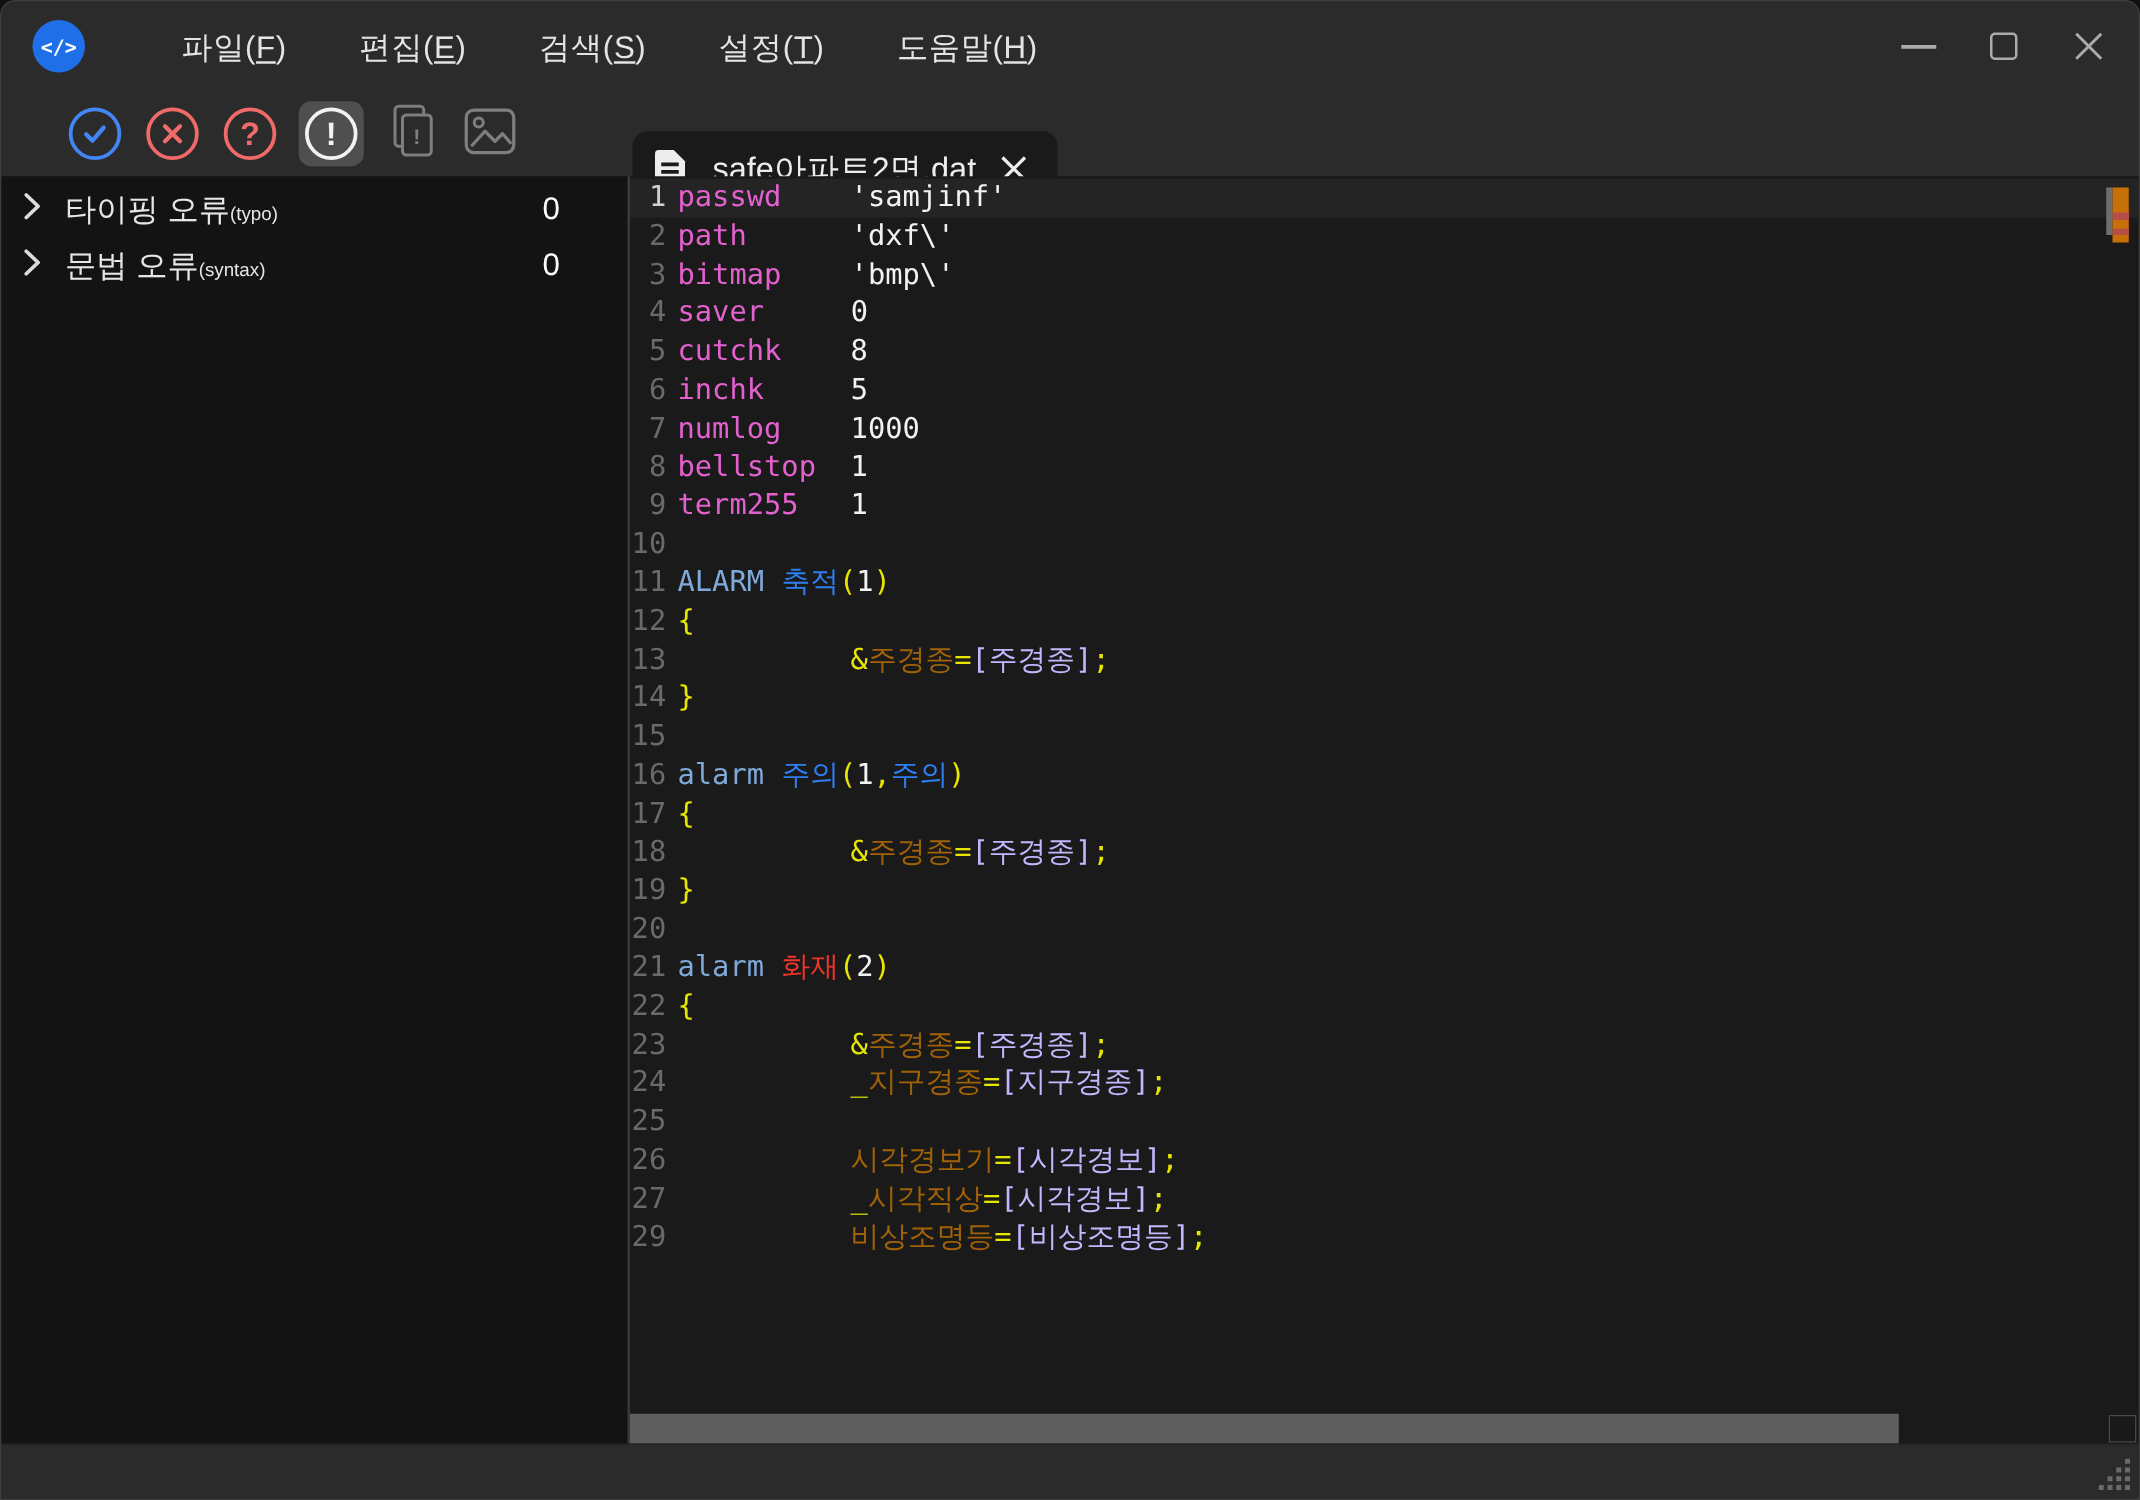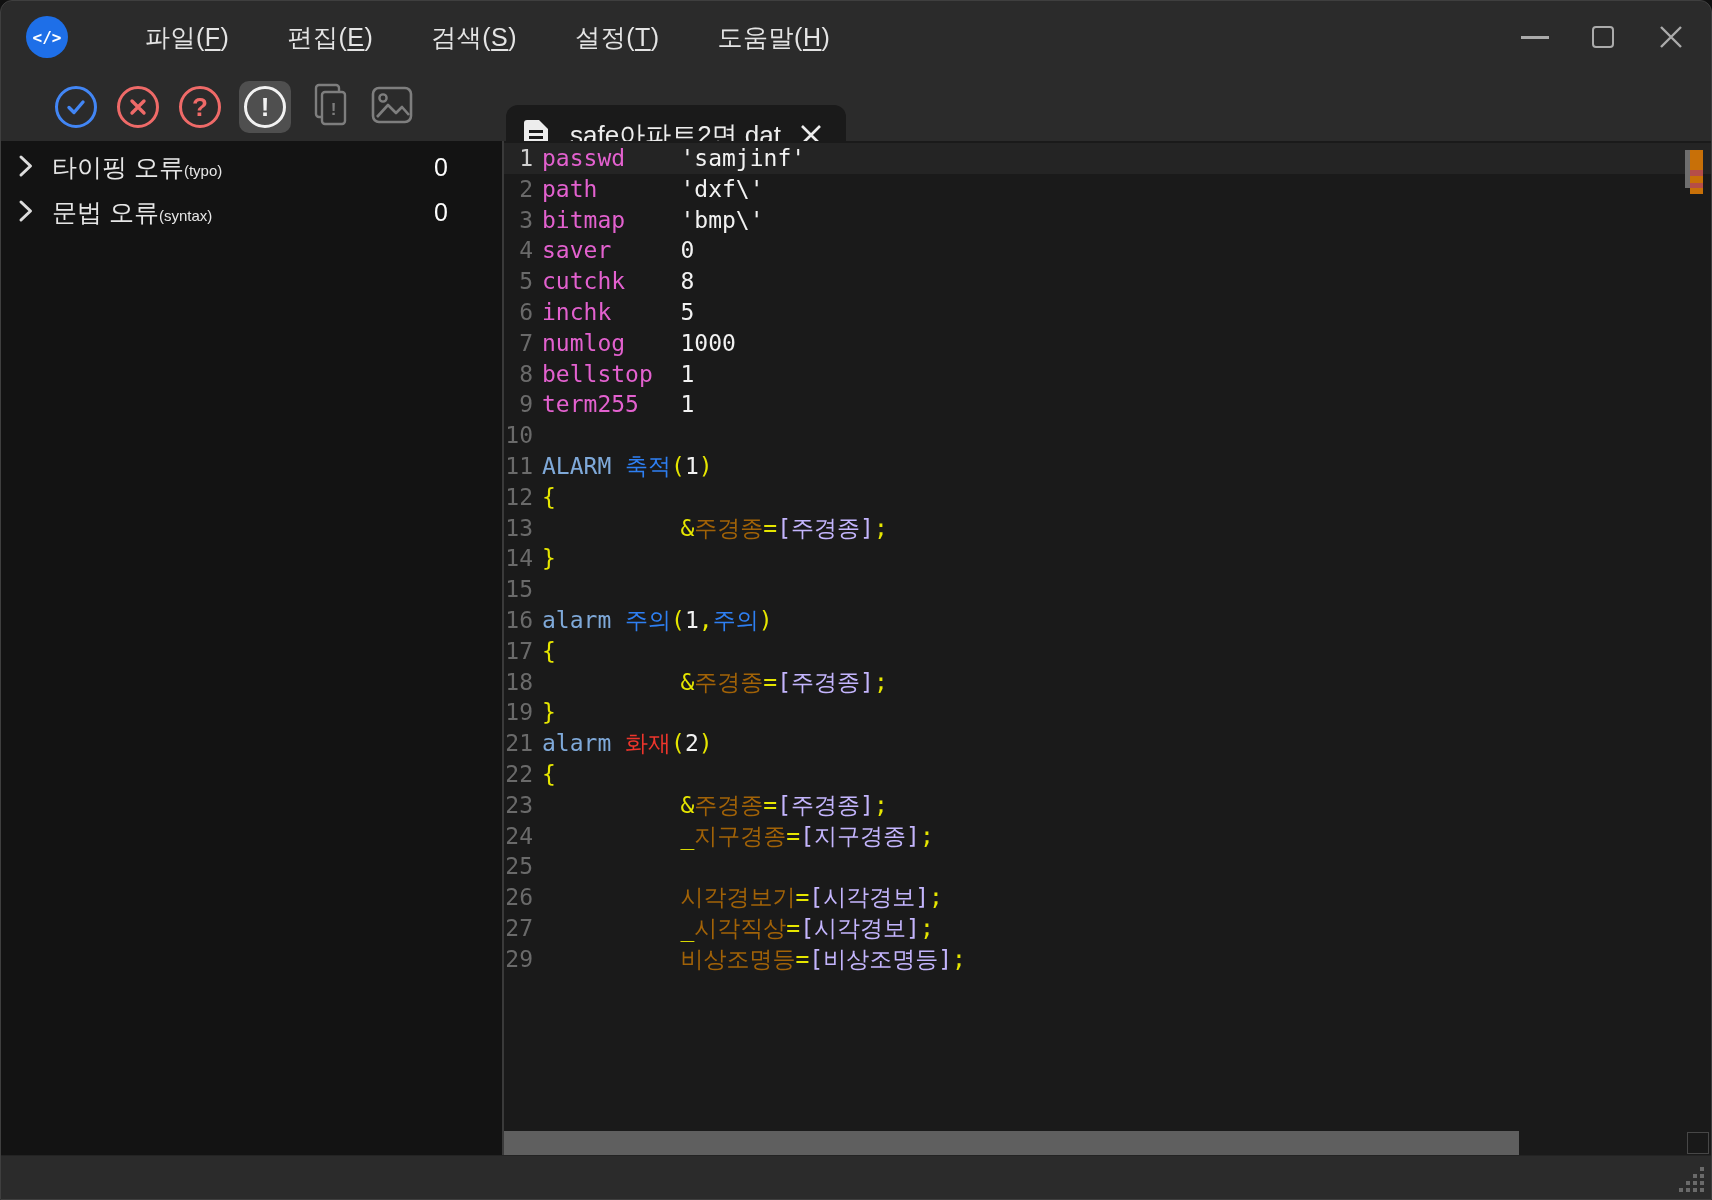--- a/index.html
+++ b/index.html
@@ -277,6 +277,10 @@
             <span class="ltext"><span class="tk-yl">}</span></span>
           </div>
           <div class="code-line">
+            <span class="gutter">20</span>
+            <span class="ltext"></span>
+          </div>
+          <div class="code-line">
             <span class="gutter">21</span>
             <span class="ltext"><span class="tk-fn">alarm</span><span class="tk-pl"> </span><span class="tk-rd">화재</span><span class="tk-yl">(</span><span class="tk-st">2</span><span class="tk-yl">)</span></span>
           </div>

